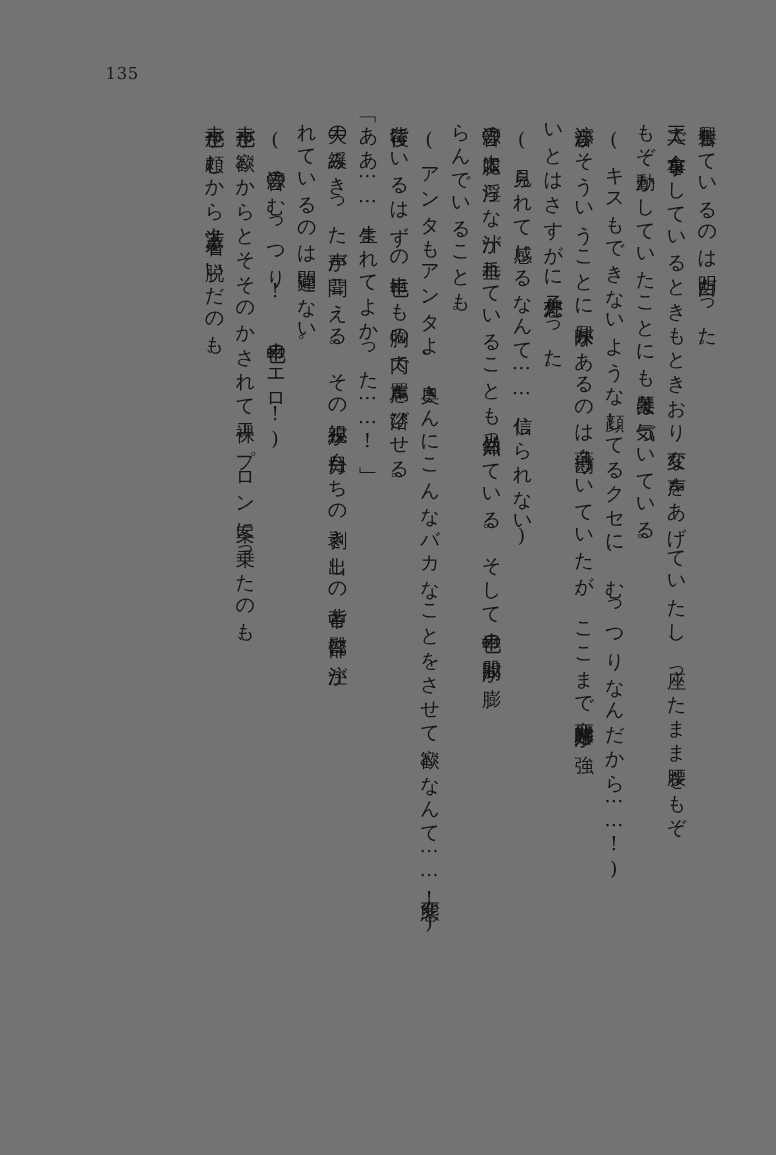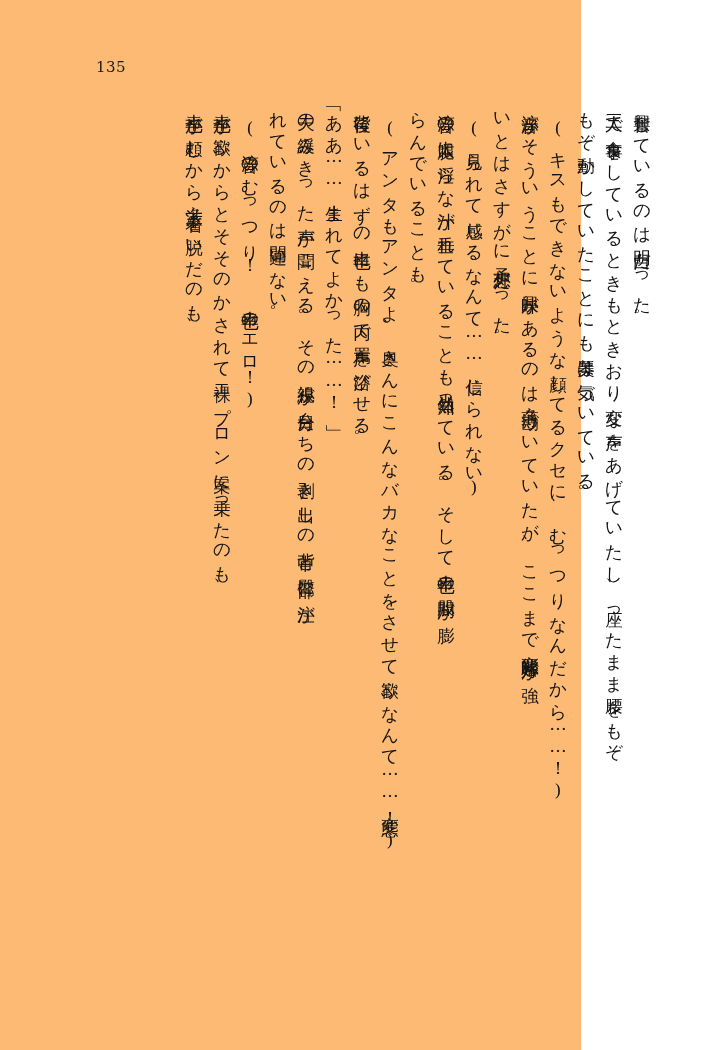--- a/index.html
+++ b/index.html
@@ -16,9 +16,9 @@
   }
   #page {
     position: relative;
-    width: 581px;
+    width: 705px;
     height: 1050px;
-    background: #fdba74;
+    background: #737373;
   }
   #page-number {
     position: absolute;

